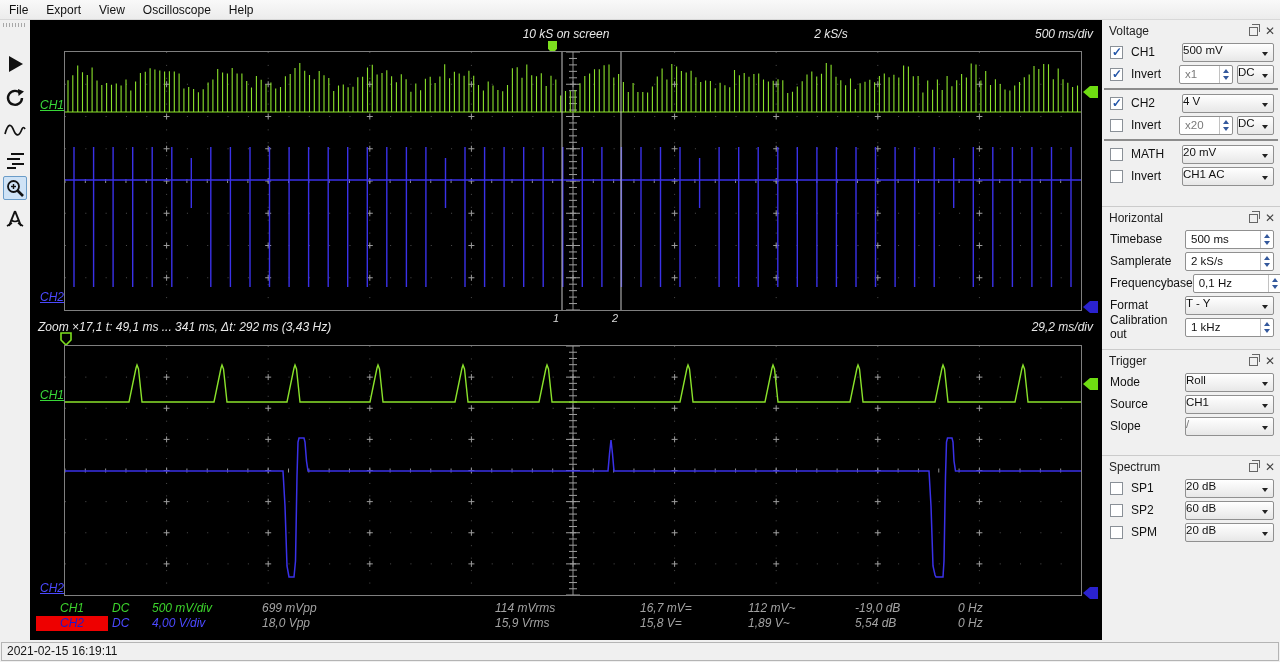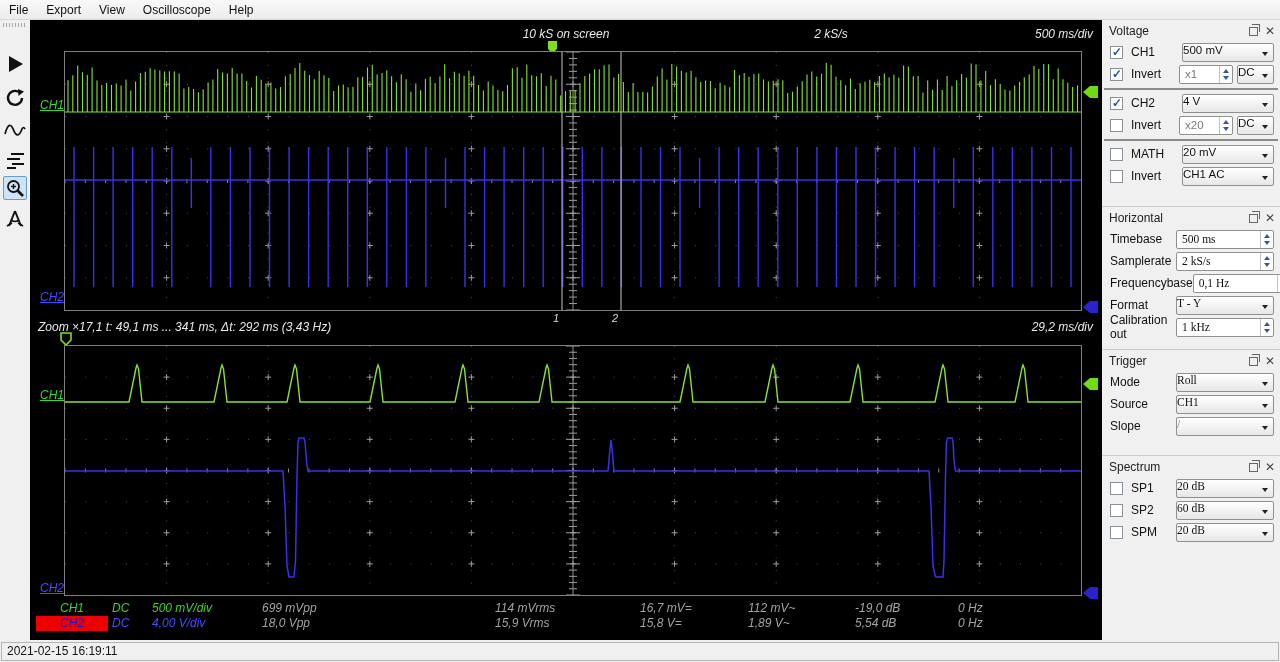--- a/index.html
+++ b/index.html
@@ -68,7 +68,7 @@
   .sarrs .up { width:0; height:0; border-left:3px solid transparent; border-right:3px solid transparent; border-bottom:4px solid #33589c; }
   .sarrs .dn { width:0; height:0; border-left:3px solid transparent; border-right:3px solid transparent; border-top:4px solid #33589c; }
   .dim { color:#7a7a7a; }
-  .w92 { width:92px; } .w90 { width:98px;font-family:Liberation Serif, serif; } .w54 { width:54px; margin-right:4px;text-align:center; } .w37 { width:37px; }
+  .w92 { width:92px; } .w90 { width:89px; } .w54 { width:54px; margin-right:4px;text-align:center; } .w37 { width:37px; }
   .sep { height:2px; background:#8c8c8c; margin:5px 2px 4px 2px; }
 
   

